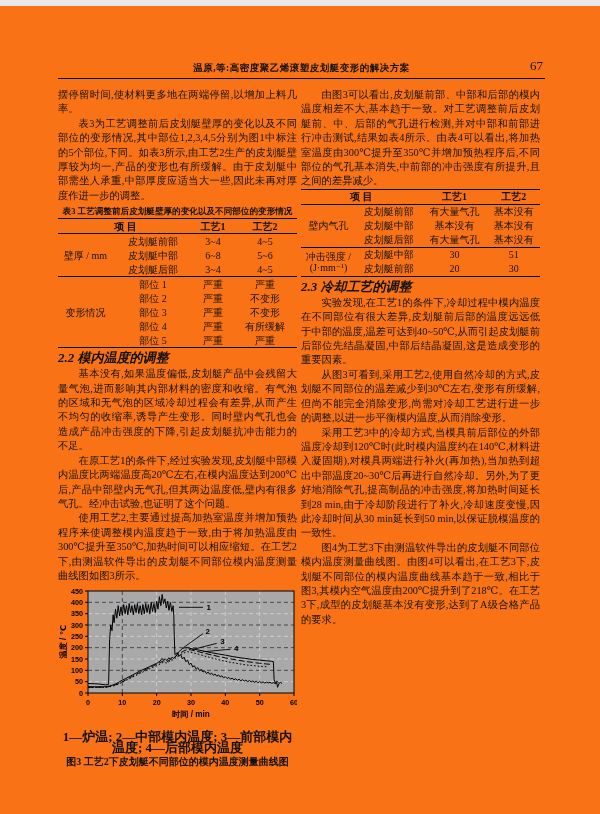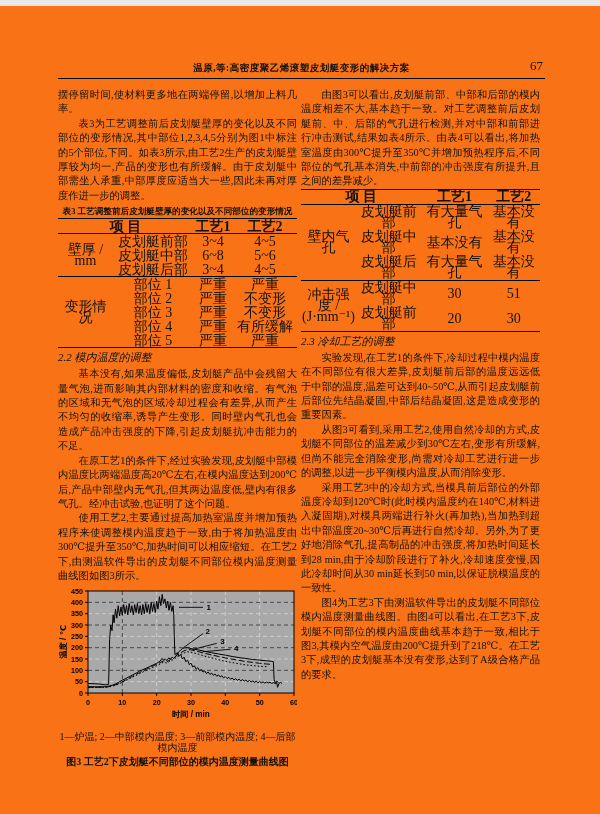--- a/index.html
+++ b/index.html
@@ -20,7 +20,7 @@
          margin:2px 0 2px 0;text-indent:0;}
   
   .tbl-title{font-size:8.6px;font-weight:bold;text-align:center;margin:3px 0 1px 0;line-height:11px;}
-  table.sci{width:100%;border-collapse:collapse;font-size:14px;line-height:11px;
+  table.sci{width:100%;border-collapse:collapse;font-size:10px;line-height:11px;
             text-align:center;border-top:1.5px solid #000;border-bottom:1.5px solid #000;
             margin-bottom:2px;}
   table.sci td{padding:1.5px 0;}

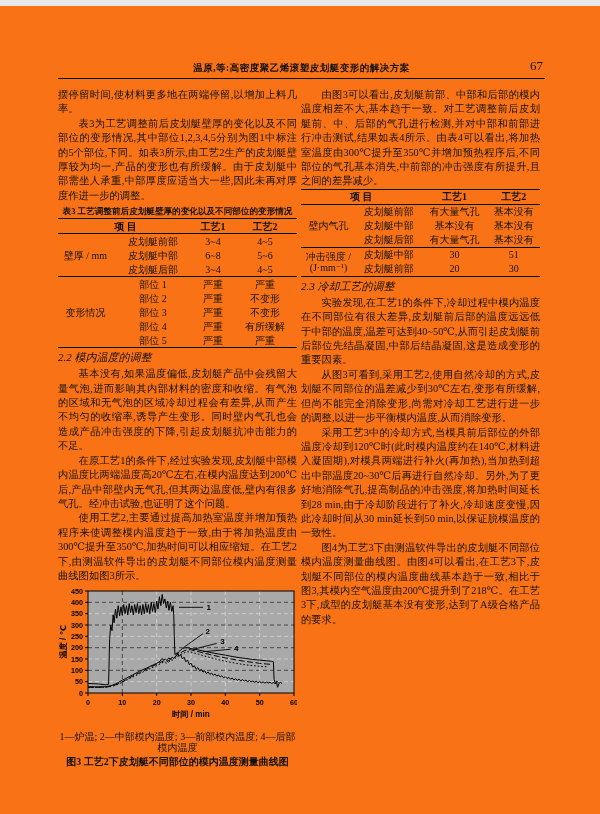--- a/index.html
+++ b/index.html
@@ -16,7 +16,7 @@
   .col{width:239px;font-size:10.3px;line-height:14.4px;text-align:justify;}
   .col p{margin:0;text-indent:2em;}
   .col p.cont{text-indent:0;}
-  .sec-h{font-weight:normal;font-style:italic;font-size:11px;line-height:15px;
+  .sec-h{font-weight:bold;font-style:italic;font-size:13px;line-height:15px;
          margin:2px 0 2px 0;text-indent:0;}
   
   .tbl-title{font-size:8.6px;font-weight:bold;text-align:center;margin:3px 0 1px 0;line-height:11px;}

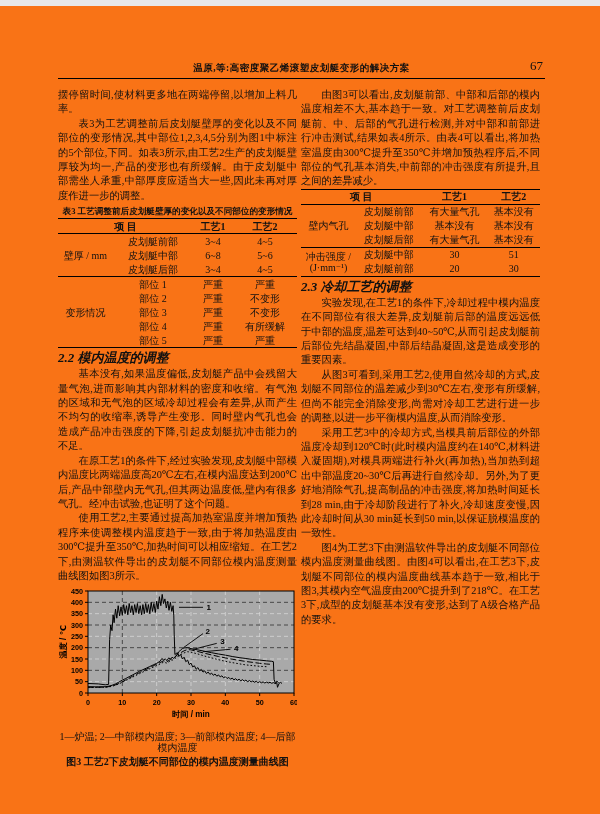--- a/index.html
+++ b/index.html
@@ -29,7 +29,7 @@
   table.sci td.glabel{width:23%;}
   
   .figure{margin-top:3px;}
-  .fig-legend{font-size:10px;font-weight:normal;text-align:center;line-height:11px;margin-top:2px;}
+  .fig-legend{font-size:13px;font-weight:bold;text-align:center;line-height:11px;margin-top:2px;}
   .fig-caption{font-size:10px;font-weight:bold;text-align:center;line-height:12px;margin-top:3px;}
   svg text{font-family:"Liberation Sans","DejaVu Sans",sans-serif;}
 </style>

